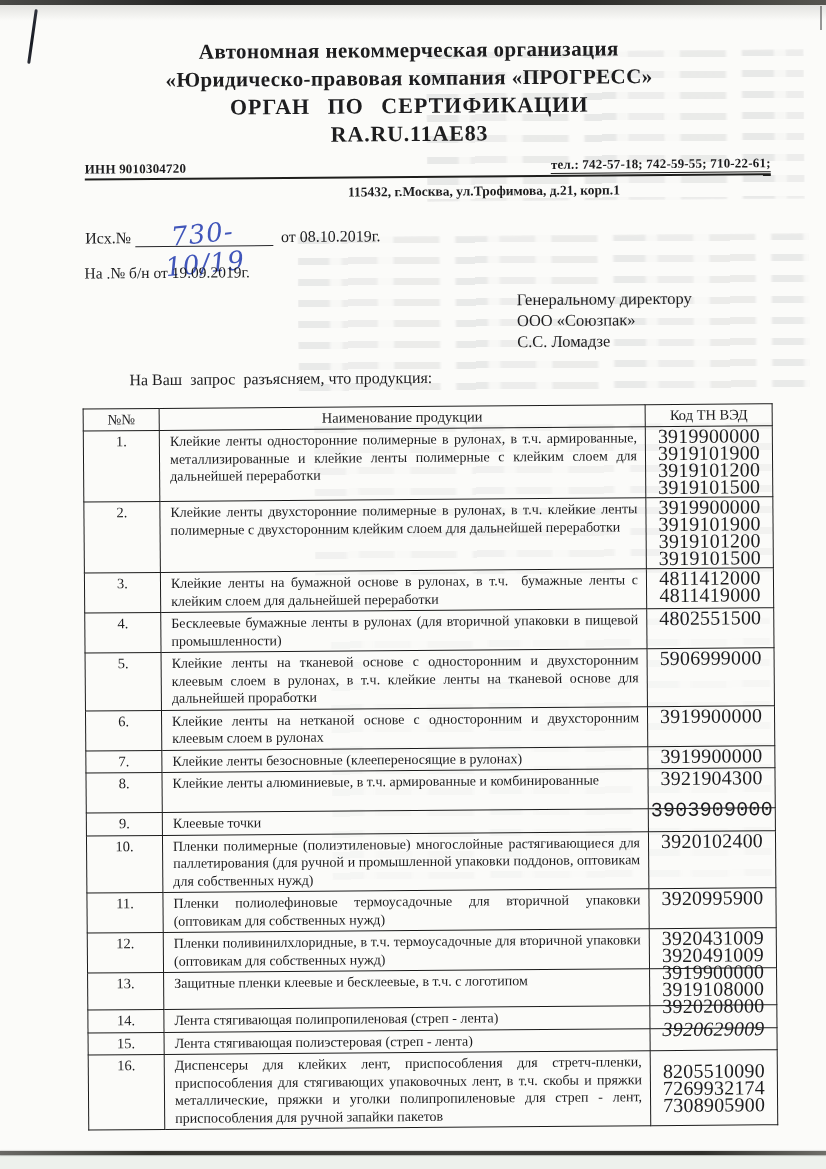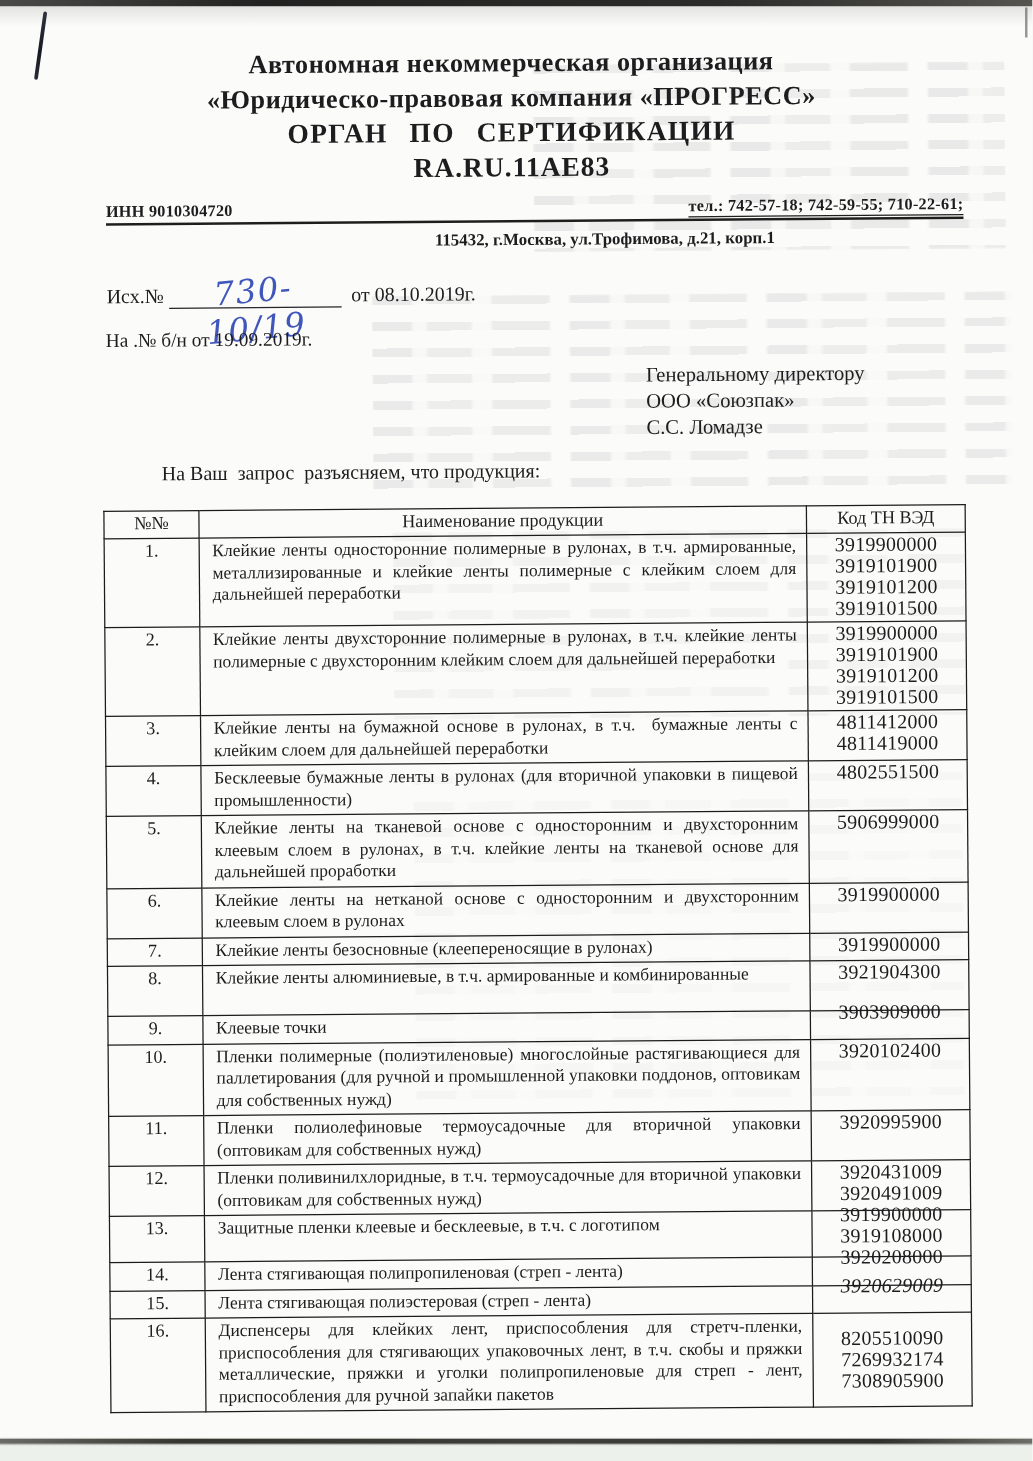--- a/index.html
+++ b/index.html
@@ -103,7 +103,7 @@
     text-align:justify;vertical-align:top;font-size:14px;line-height:17.5px;
     padding:2px 8px 2px 10px;white-space:pre-wrap;
   }
-  .code-cell{text-align:center;vertical-align:top;font-size:16px;padding:1px 2px;}
+  .code-cell{text-align:center;vertical-align:top;font-size:20px;padding:1px 2px;}
   .codes{line-height:17px;position:relative;letter-spacing:.2px;}
   tbody tr:nth-child(1){height:60px;}  tbody tr:nth-child(2){height:60px;}
   tbody tr:nth-child(3){height:38px;}  tbody tr:nth-child(4){height:38px;}

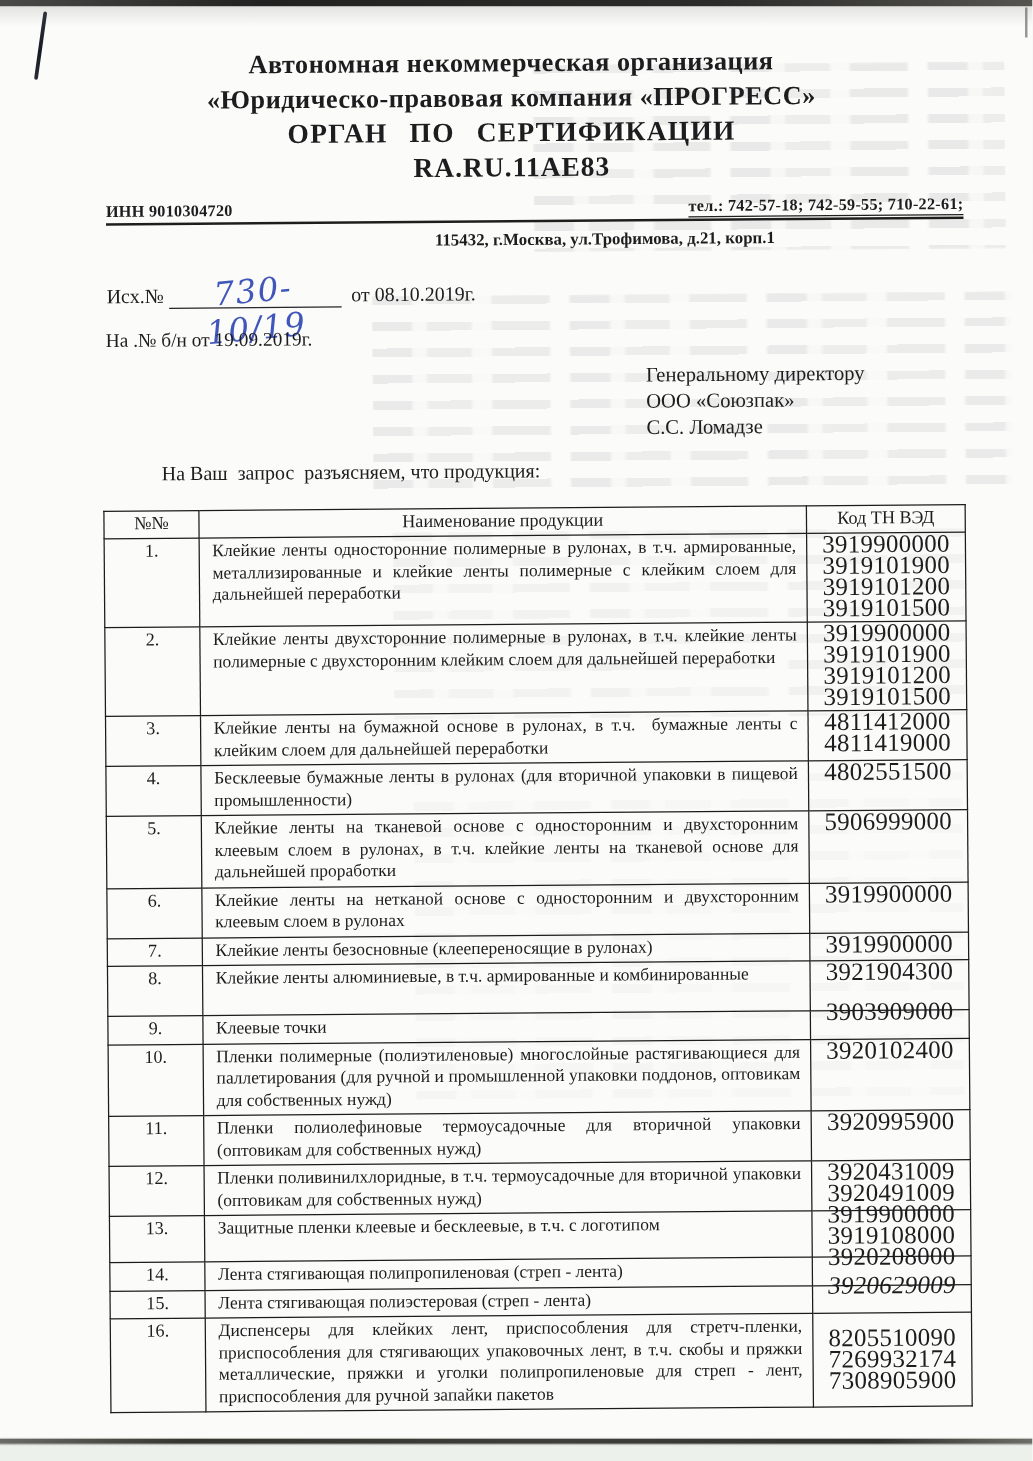--- a/index.html
+++ b/index.html
@@ -113,7 +113,7 @@
   tbody tr:nth-child(11){height:38px;} tbody tr:nth-child(12){height:38px;}
   tbody tr:nth-child(13){height:36px;} tbody tr:nth-child(14){height:21px;}
   tbody tr:nth-child(15){height:21px;} tbody tr:nth-child(16){height:72px;}
-  tbody tr:nth-child(9)  .codes{top:-8px;}
+  tbody tr:nth-child(9)  .codes{top:-8px;font-family:Liberation Mono, monospace;}
   tbody tr:nth-child(13) .codes{top:-6px;}
   tbody tr:nth-child(14) .codes{top:-9px;text-align:center;}
   tbody tr:nth-child(15) .codes{top:-9px;font-style:italic;}

